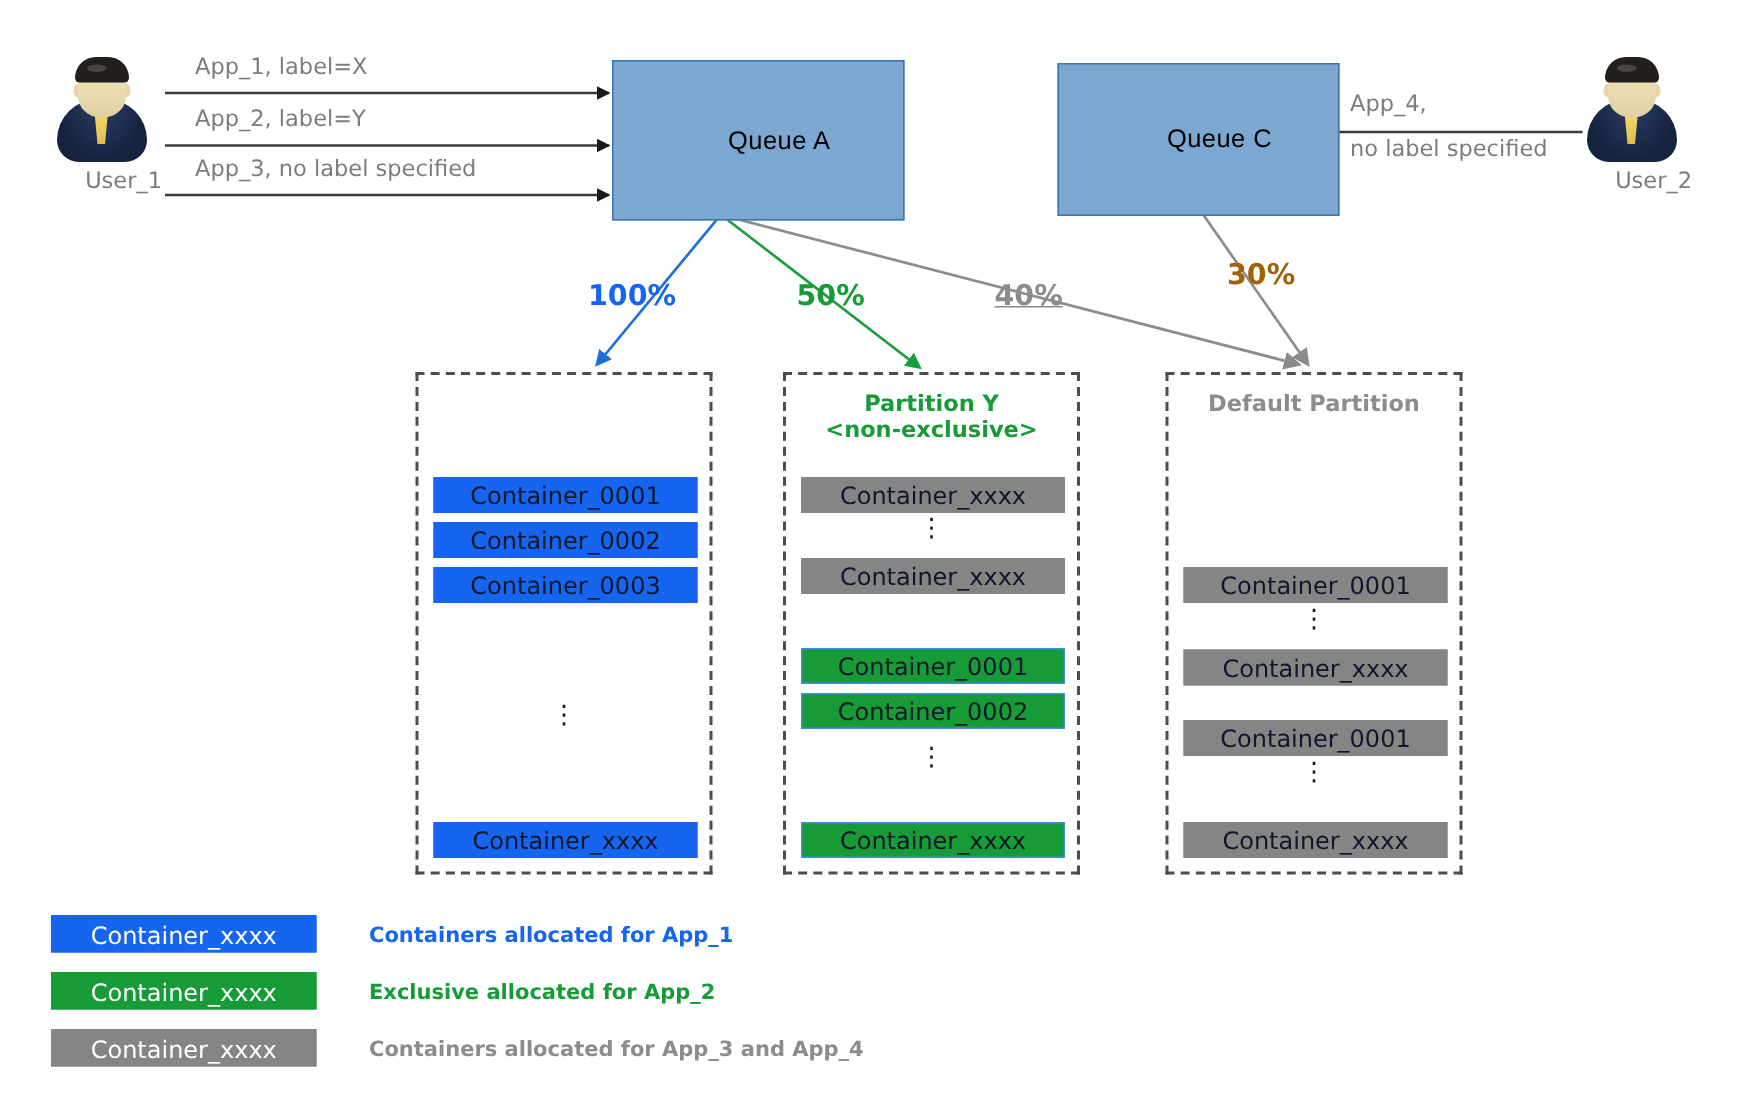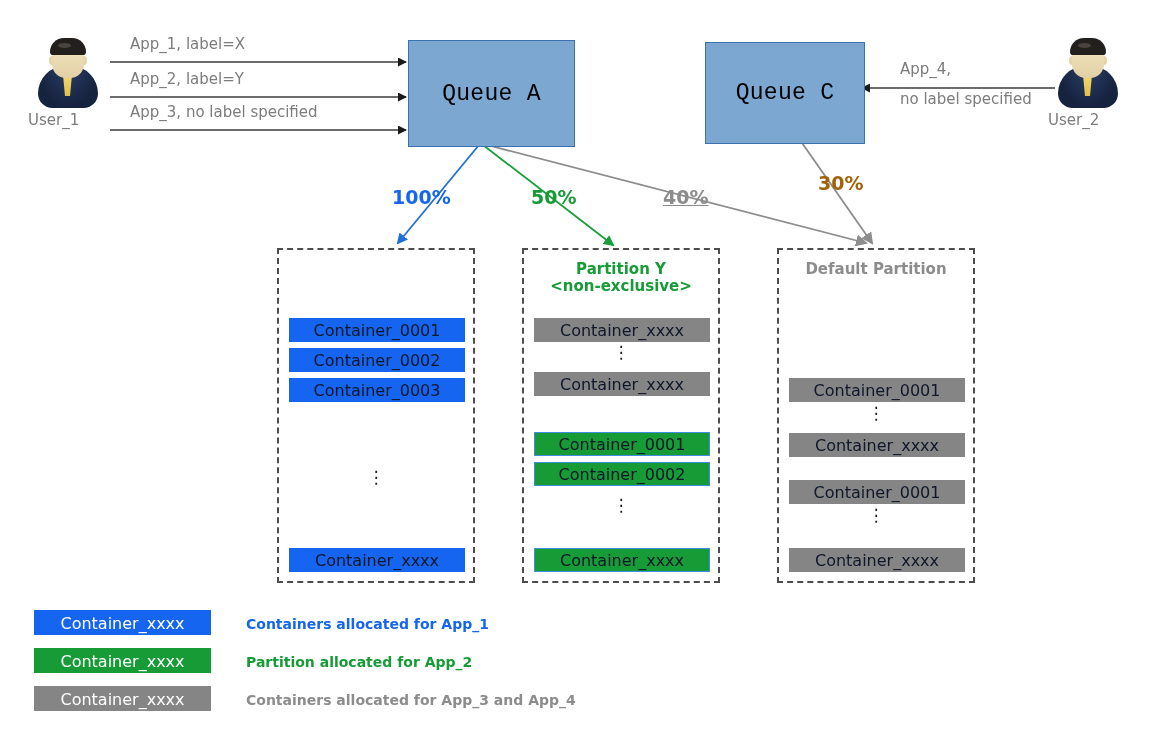--- a/index.html
+++ b/index.html
@@ -34,9 +34,10 @@
     align-items: center;
     justify-content: center;
     color: #000000;
-    font-size: 23px;
-    font-family: Liberation Mono, monospace;
+    font-size: 17px;
+    font-family: Liberation Sans, sans-serif;
     letter-spacing: 0.3px;
+    padding-left: 28px;
   }
 
   

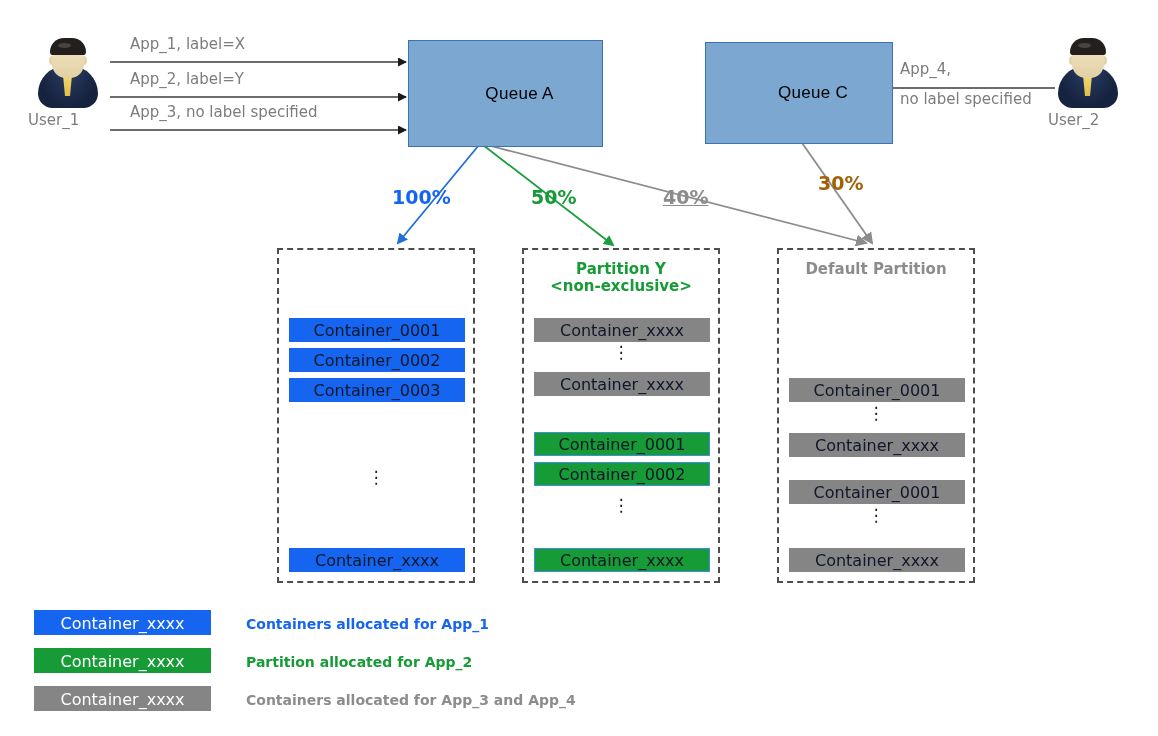--- a/index.html
+++ b/index.html
@@ -44,7 +44,7 @@
   .user {
     position: absolute;
     width: 80px;
-    text-align: left;
+    text-align: right;
   }
   .user-label {
     margin-top: 3px;

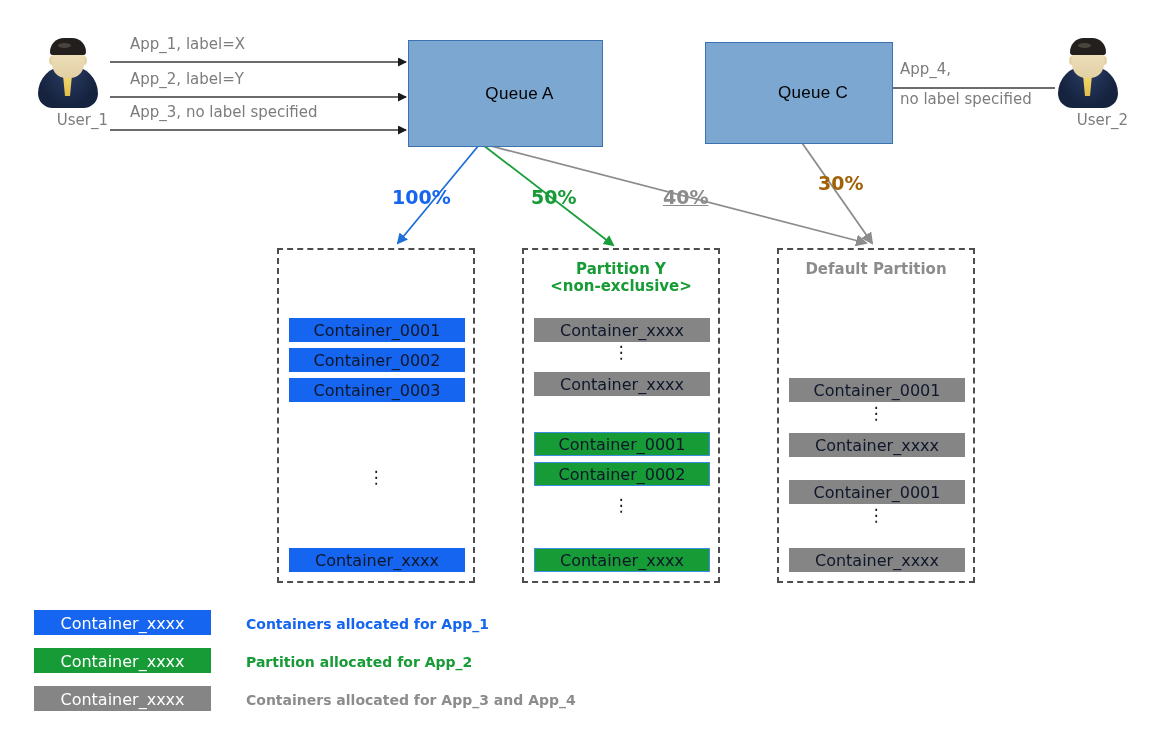--- a/index.html
+++ b/index.html
@@ -310,7 +310,7 @@
   </div>
   <div class="legend-row" style="left:0; top:0;">
     <div class="legend-swatch c-green" style="left:34px; top:648px; border-color:#169b36;">Container_xxxx</div>
-    <div class="legend-text" style="left:246px; top:654px; color:#169b36;">Partition allocated for App_2</div>
+    <div class="legend-text" style="left:246px; top:654px; color:#169b36;">Exclusive allocated for App_2</div>
   </div>
   <div class="legend-row" style="left:0; top:0;">
     <div class="legend-swatch c-gray" style="left:34px; top:686px;">Container_xxxx</div>

